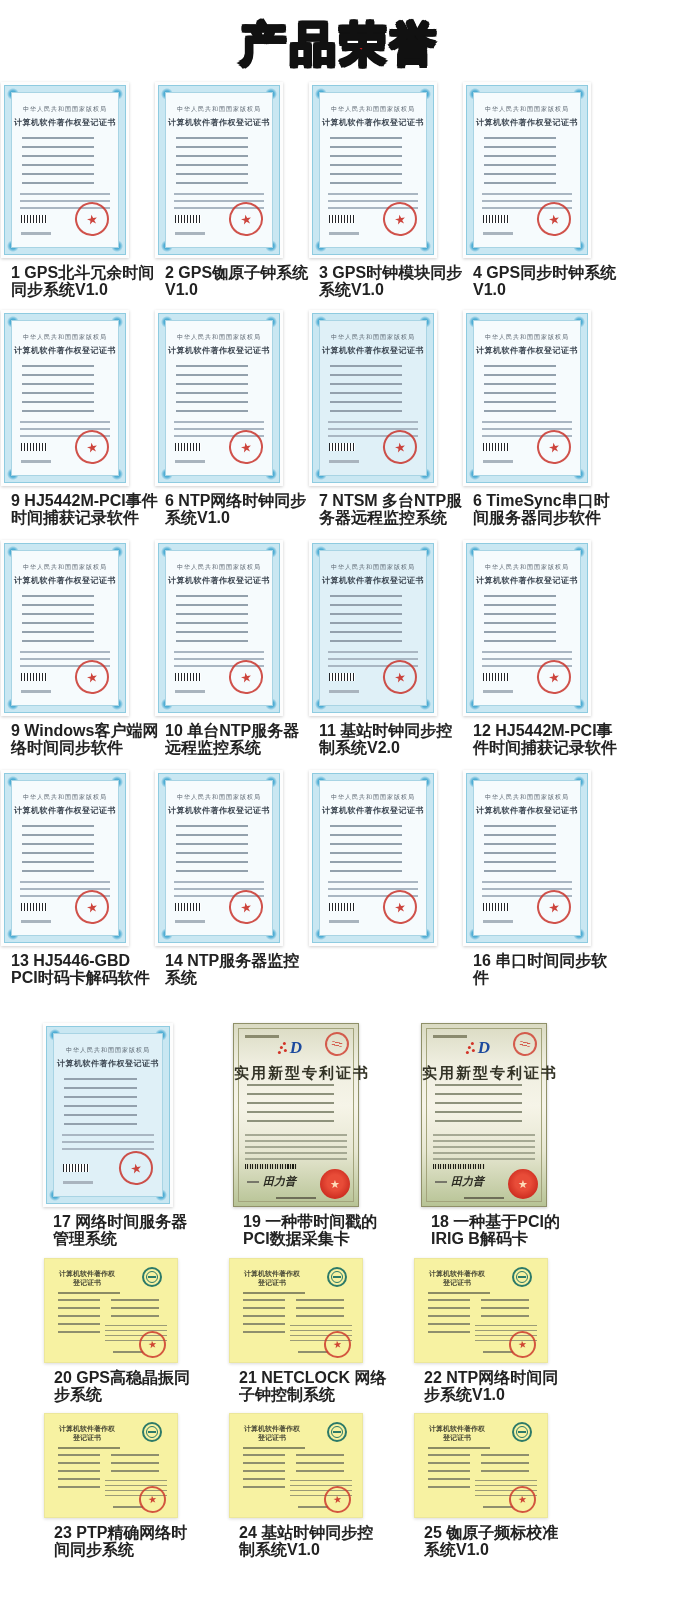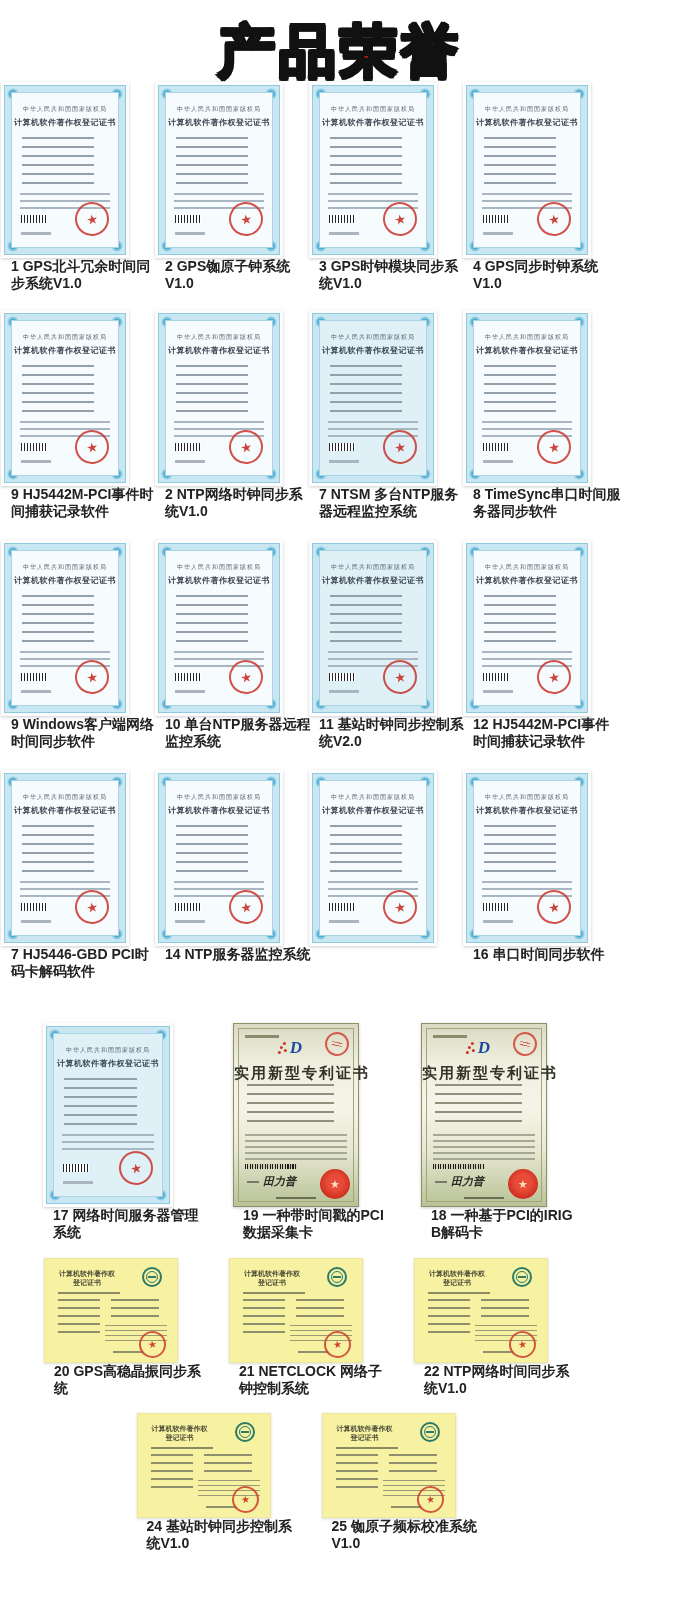--- a/index.html
+++ b/index.html
@@ -12,7 +12,7 @@
   
   .page-title {
     position:absolute; top:14px; left:0; width:100%; text-align:center;
-    font-size:57px; font-weight:900; letter-spacing:4px; color:#b91c1c;
+    font-size:46px; font-weight:900; letter-spacing:4px; color:#b91c1c;
     -webkit-text-stroke:2.5px #111;
     text-shadow: 2px 0 0 #111, -2px 0 0 #111, 0 2px 0 #111, 0 -2px 0 #111,
                  1.6px 1.6px 0 #111, -1.6px 1.6px 0 #111,

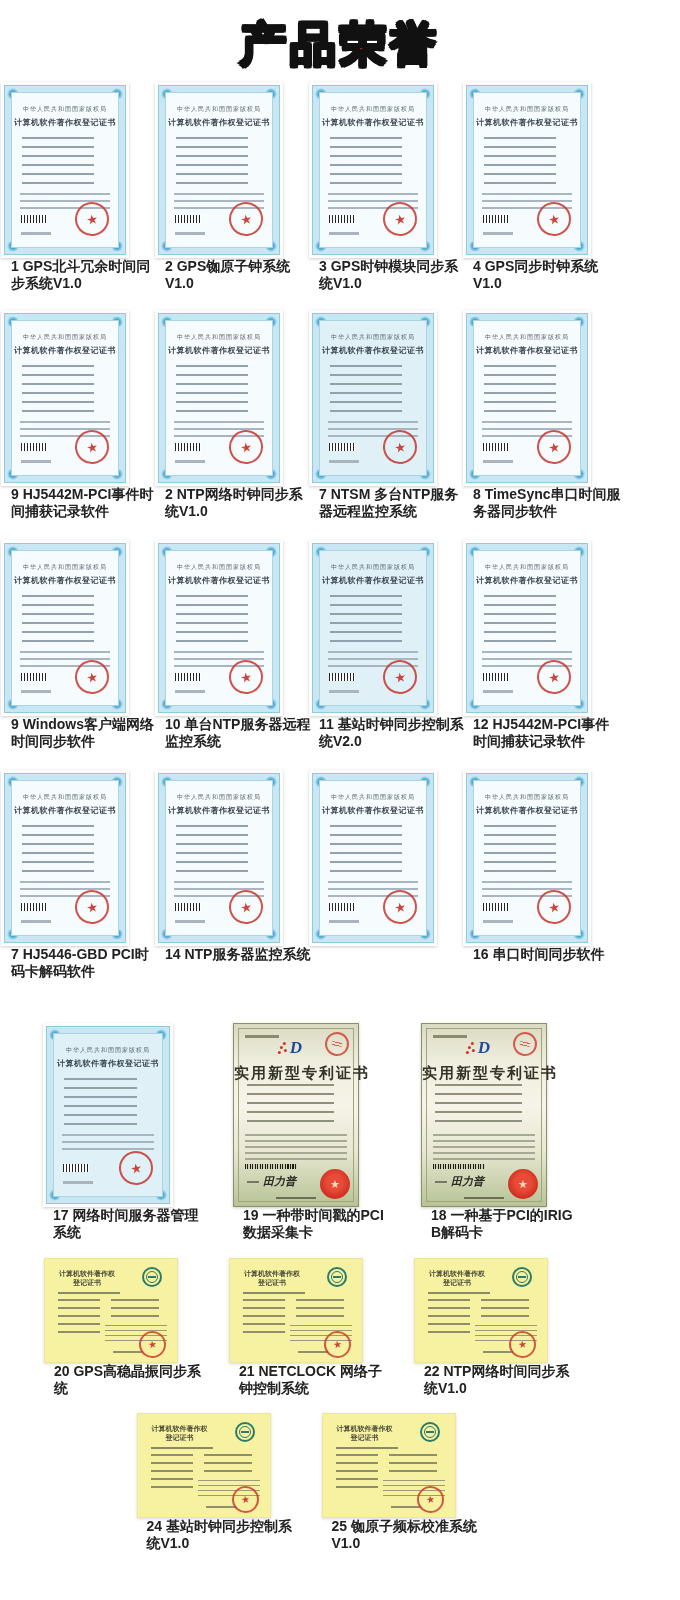--- a/index.html
+++ b/index.html
@@ -31,8 +31,8 @@
   .card.lg { width:130px; }
   .card.y  { width:134px; }
   .caption {
-    margin:0 0 0 10px; width:148px;
-    font-size:14px; line-height:17px; font-weight:700; color:#222;
+    margin:6px 0 0 10px; width:148px;
+    font-size:16px; line-height:17px; font-weight:700; color:#222;
   }
   
   .cert { position:relative; flex:none; }

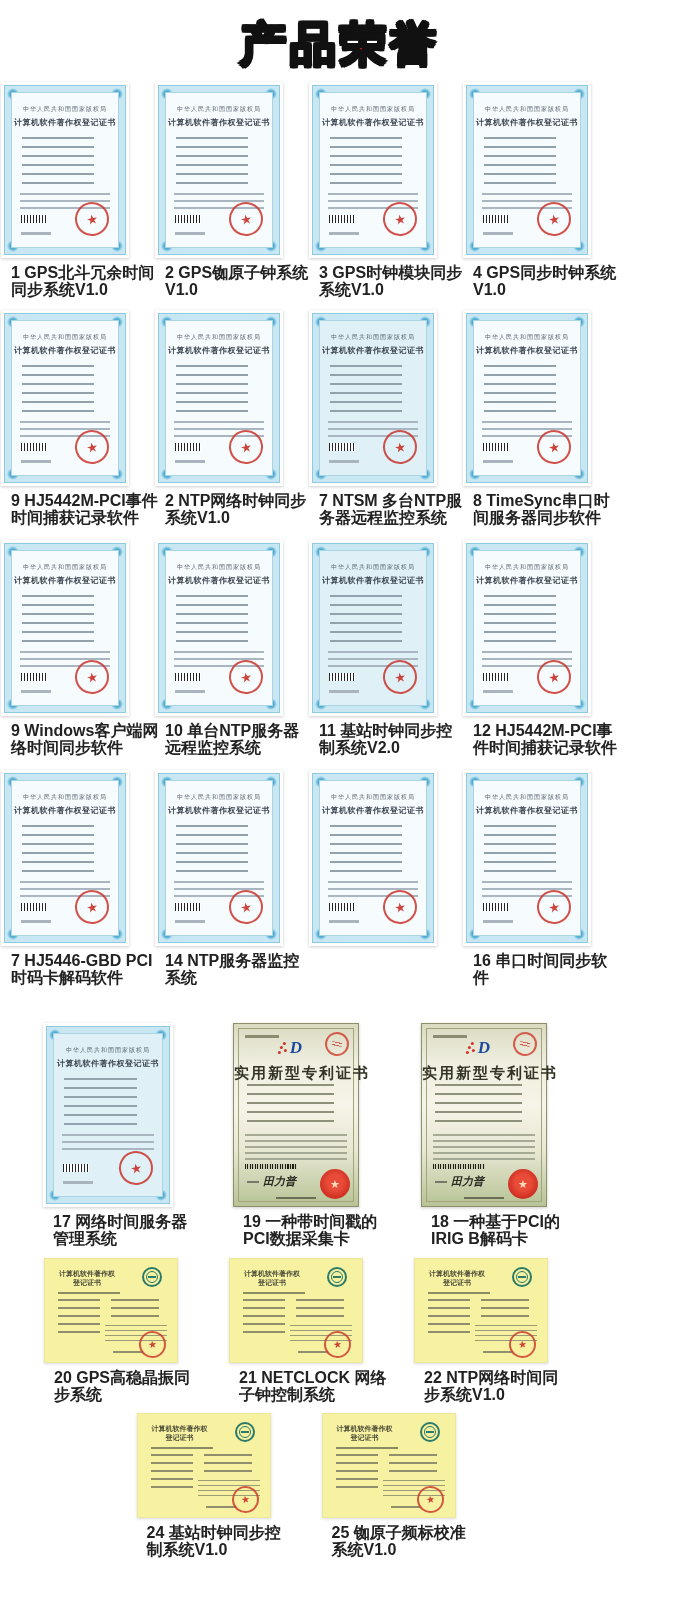--- a/index.html
+++ b/index.html
@@ -272,7 +272,7 @@
           <div class="cb-seal"></div>
         </div>
       </div>
-      <div class="caption">2 NTP网络时钟同步系统V1.0</div>
+      <div class="caption">6 NTP网络时钟同步系统V1.0</div>
     </div>
     <div class="card">
       <div class="cert blue tint">

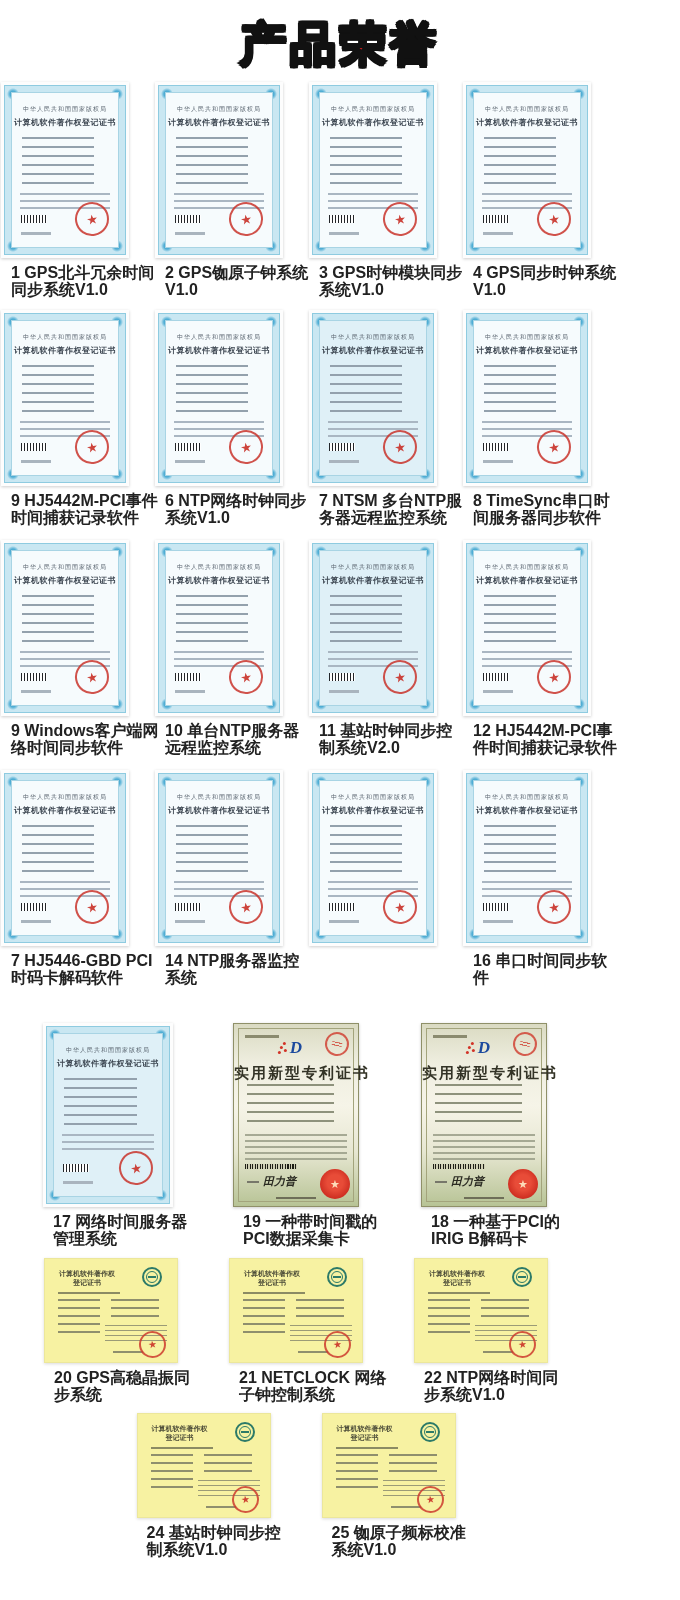--- a/index.html
+++ b/index.html
@@ -302,7 +302,7 @@
           <div class="cb-seal"></div>
         </div>
       </div>
-      <div class="caption">8 TimeSync串口时间服务器同步软件</div>
+      <div class="caption">6 TimeSync串口时间服务器同步软件</div>
     </div>
   </div>
 

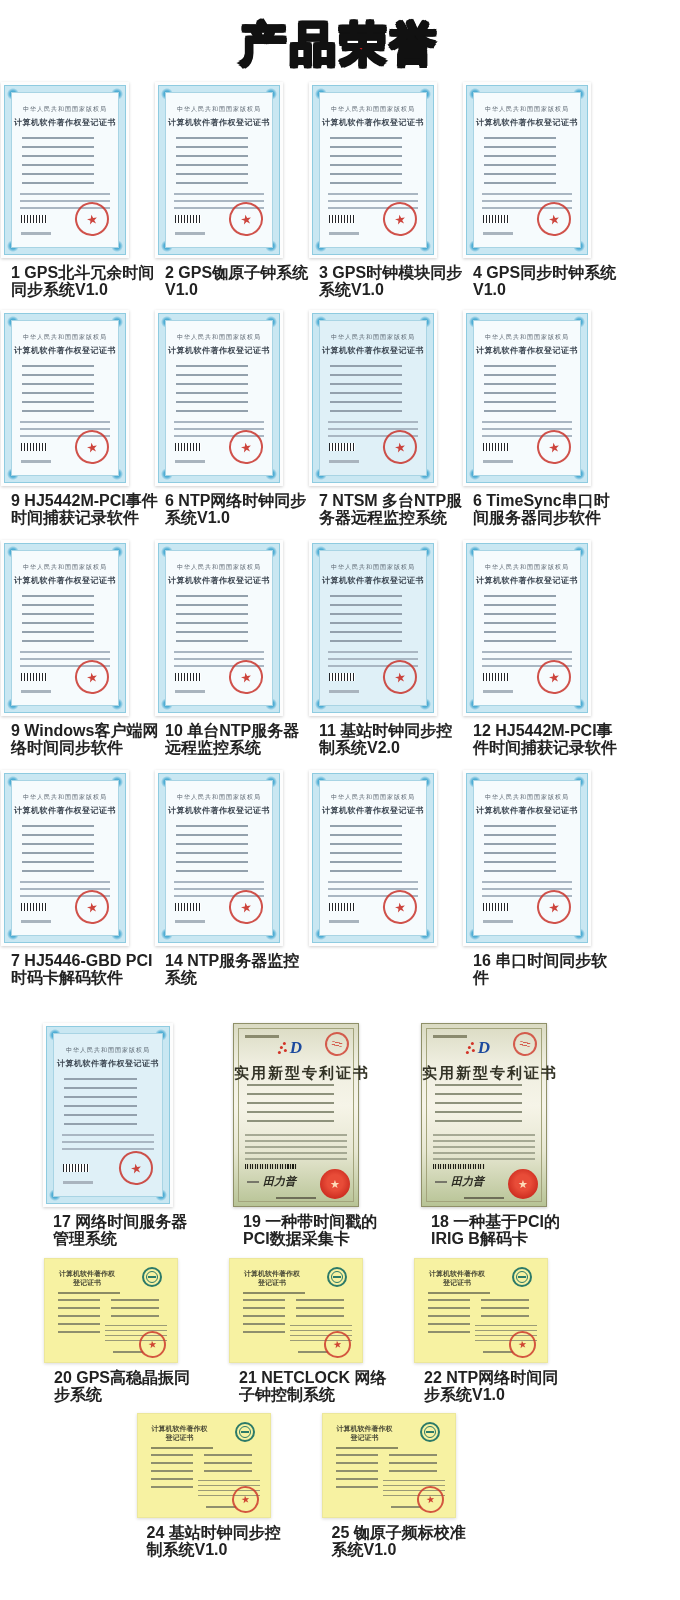--- a/index.html
+++ b/index.html
@@ -383,7 +383,7 @@
           <div class="cb-seal"></div>
         </div>
       </div>
-      <div class="caption">7 HJ5446-GBD PCI时码卡解码软件</div>
+      <div class="caption">13 HJ5446-GBD PCI时码卡解码软件</div>
     </div>
     <div class="card">
       <div class="cert blue">

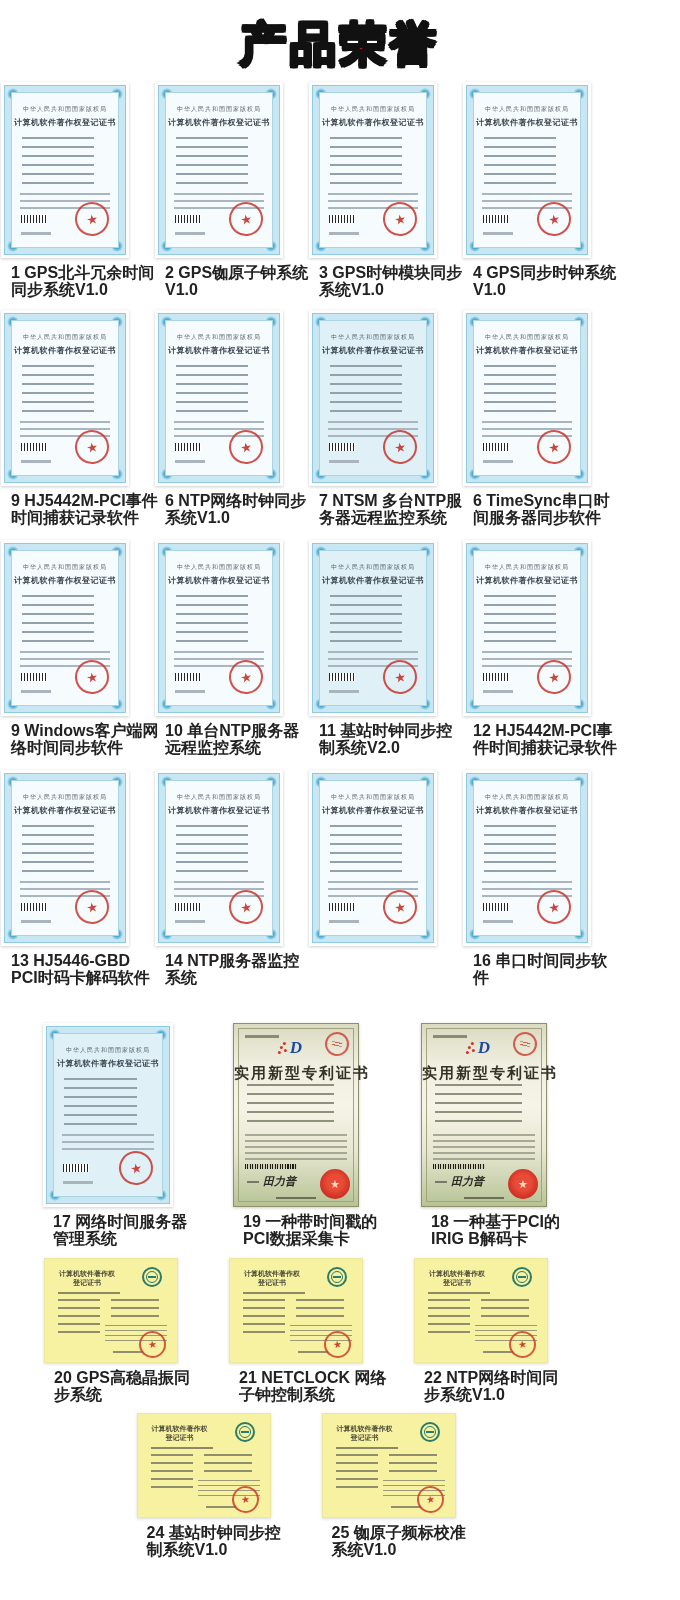--- a/index.html
+++ b/index.html
@@ -551,7 +551,7 @@
         <div class="cy-date"></div>
         <div class="cy-seal"></div>
       </div>
-      <div class="caption">24 基站时钟同步控制系统V1.0</div>
+      <div class="caption">23 PTP精确网络时间同步系统</div>
     </div>
     <div class="card y">
       <div class="cert yellow">
@@ -567,6 +567,22 @@
         <div class="cy-date"></div>
         <div class="cy-seal"></div>
       </div>
+      <div class="caption">24 基站时钟同步控制系统V1.0</div>
+    </div>
+    <div class="card y">
+      <div class="cert yellow">
+        <div class="cy-title">
+          <div>计算机软件著作权</div>
+          <div>登记证书</div>
+        </div>
+        <div class="cy-emblem"></div>
+        <div class="cy-sub"></div>
+        <div class="cy-l"></div>
+        <div class="cy-r"></div>
+        <div class="cy-p"></div>
+        <div class="cy-date"></div>
+        <div class="cy-seal"></div>
+      </div>
       <div class="caption">25 铷原子频标校准系统V1.0</div>
     </div>
   </div>

